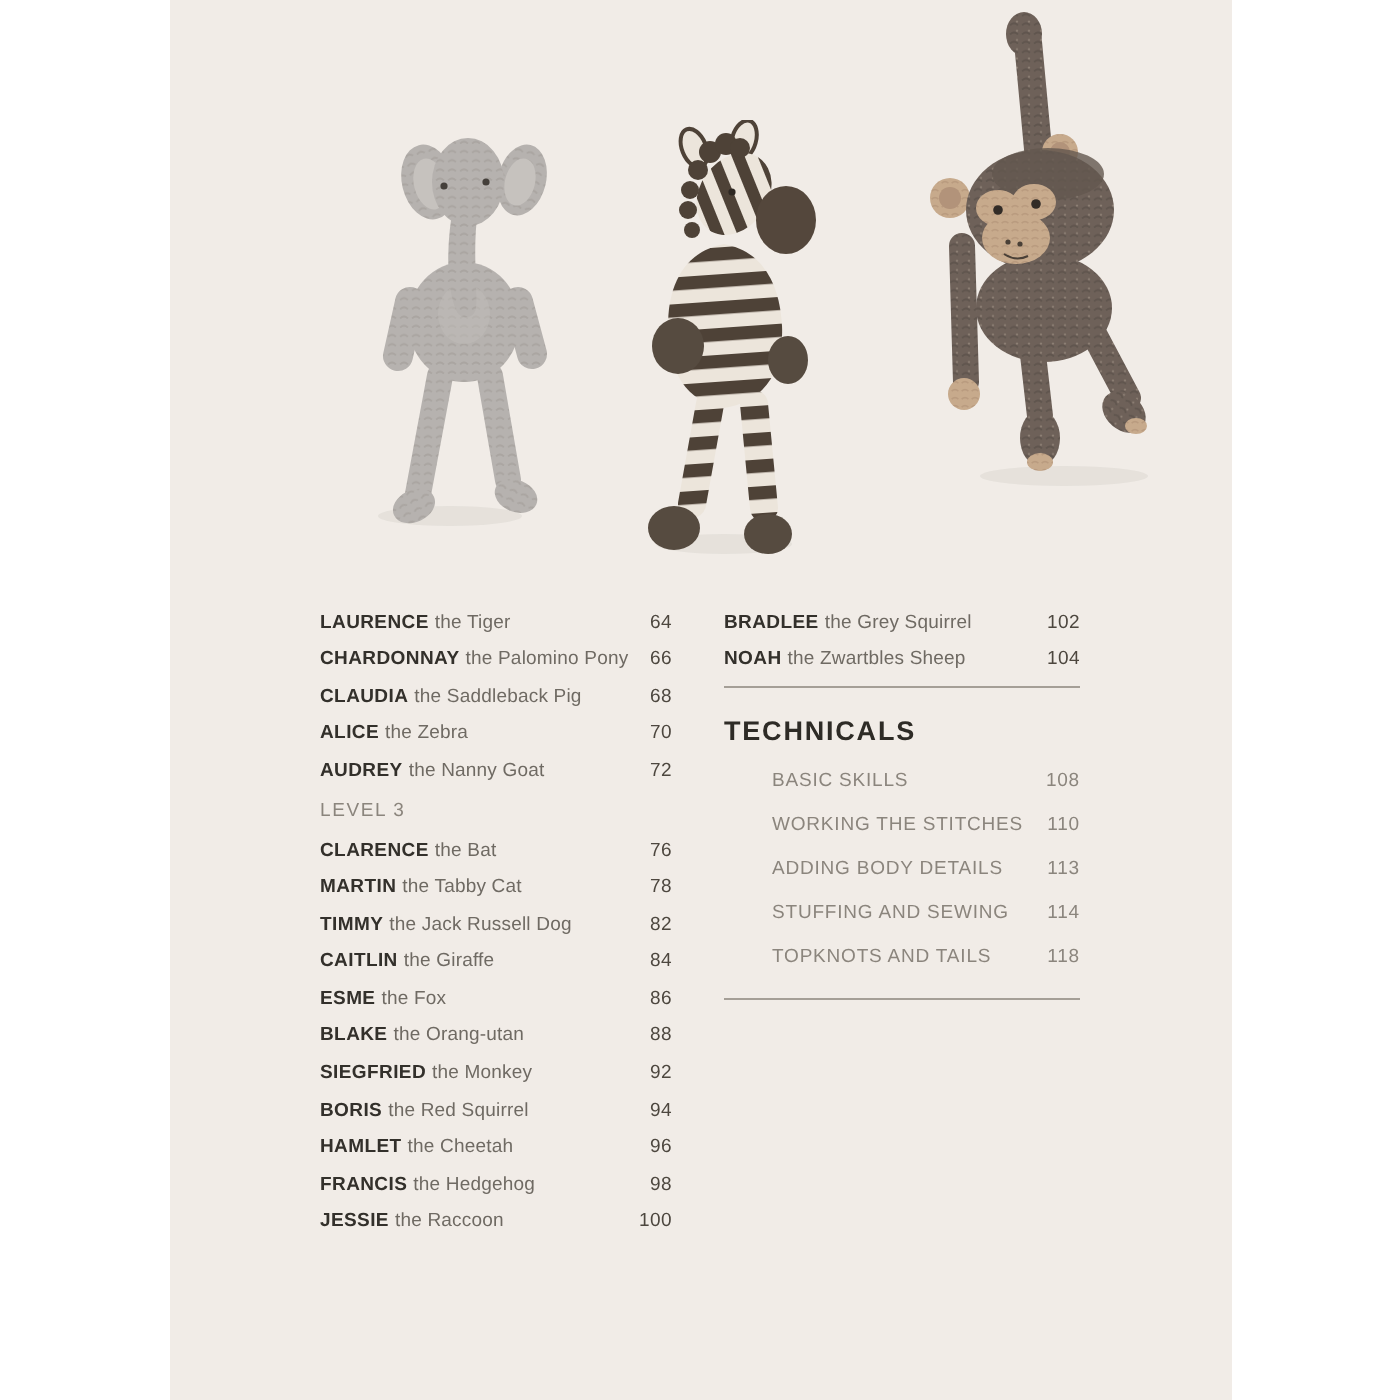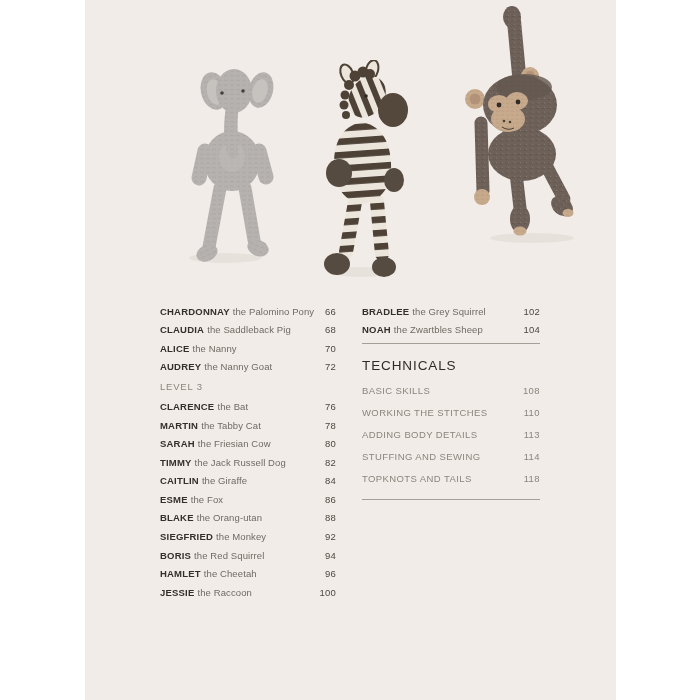--- a/index.html
+++ b/index.html
@@ -165,6 +165,10 @@
 
   <div class="toc-col toc-left">
     <div class="row">
+      <span><b class="name">LAURENCE</b><span class="desc">the Tiger</span></span>
+      <span class="pg">64</span>
+    </div>
+    <div class="row">
       <span><b class="name">CHARDONNAY</b><span class="desc">the Palomino Pony</span></span>
       <span class="pg">66</span>
     </div>

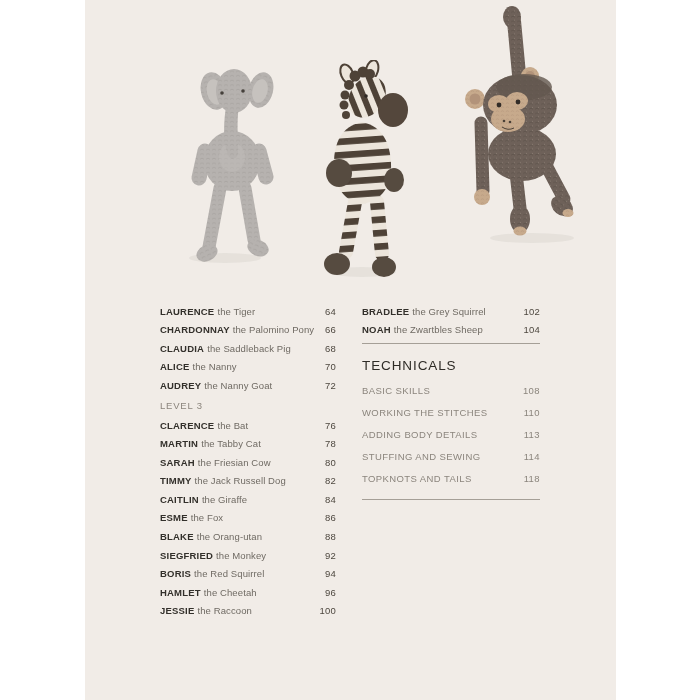--- a/index.html
+++ b/index.html
@@ -177,7 +177,7 @@
       <span class="pg">68</span>
     </div>
     <div class="row">
-      <span><b class="name">ALICE</b><span class="desc">the Nanny</span></span>
+      <span><b class="name">ALICE</b><span class="desc">the Zebra</span></span>
       <span class="pg">70</span>
     </div>
     <div class="row">

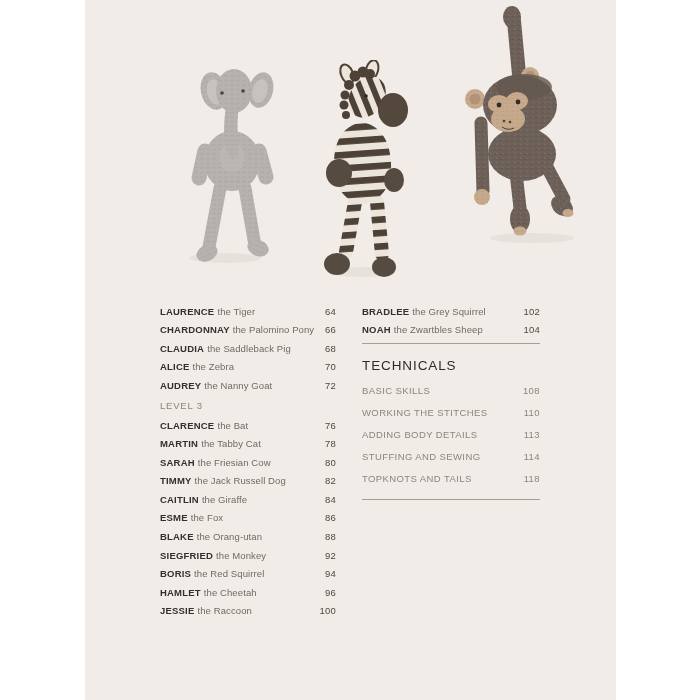--- a/index.html
+++ b/index.html
@@ -33,7 +33,7 @@
   .div1{margin-top:4px;}
   .div2{margin-top:9.5px;}
 
-  .tech-heading{margin-top:15px;font-size:13.5px;font-weight:normal;color:#2e2b26;letter-spacing:0.9px;line-height:14px;}
+  .tech-heading{margin-top:15px;font-size:13.5px;font-weight:bold;color:#2e2b26;letter-spacing:0.9px;line-height:14px;}
   .tech-list{margin-top:7px;}
   .trow{height:21.8px;display:flex;justify-content:space-between;align-items:center;font-size:9.5px;color:#8b857d;letter-spacing:0.4px;line-height:1;}
   .back-list{margin-top:6px;}

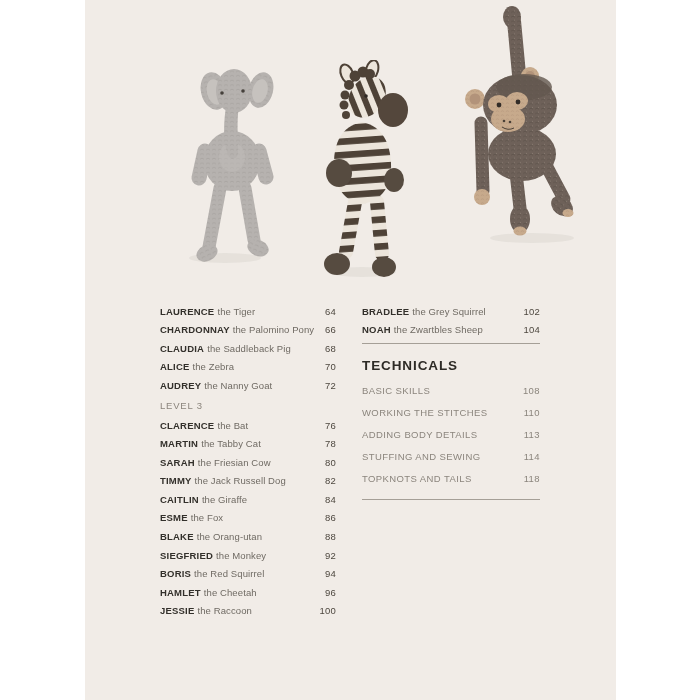--- a/index.html
+++ b/index.html
@@ -35,7 +35,7 @@
 
   .tech-heading{margin-top:15px;font-size:13.5px;font-weight:bold;color:#2e2b26;letter-spacing:0.9px;line-height:14px;}
   .tech-list{margin-top:7px;}
-  .trow{height:21.8px;display:flex;justify-content:space-between;align-items:center;font-size:9.5px;color:#8b857d;letter-spacing:0.4px;line-height:1;}
+  .trow{height:21.8px;display:flex;justify-content:space-between;align-items:center;font-size:9.5px;color:#8b857d;letter-spacing:0.4px;line-height:1;margin-left:24px;}
   .back-list{margin-top:6px;}
   .brow{height:19.8px;display:flex;justify-content:space-between;align-items:center;font-size:9.5px;color:#56514a;letter-spacing:0.4px;line-height:1;}
 </style>

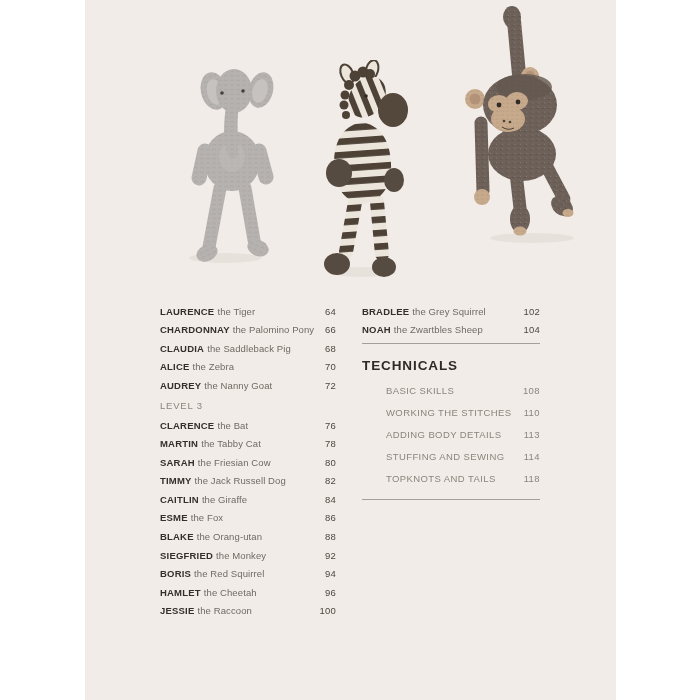--- a/index.html
+++ b/index.html
@@ -198,10 +198,6 @@
       <span class="pg">78</span>
     </div>
     <div class="row">
-      <span><b class="name">SARAH</b><span class="desc">the Friesian Cow</span></span>
-      <span class="pg">80</span>
-    </div>
-    <div class="row">
       <span><b class="name">TIMMY</b><span class="desc">the Jack Russell Dog</span></span>
       <span class="pg">82</span>
     </div>

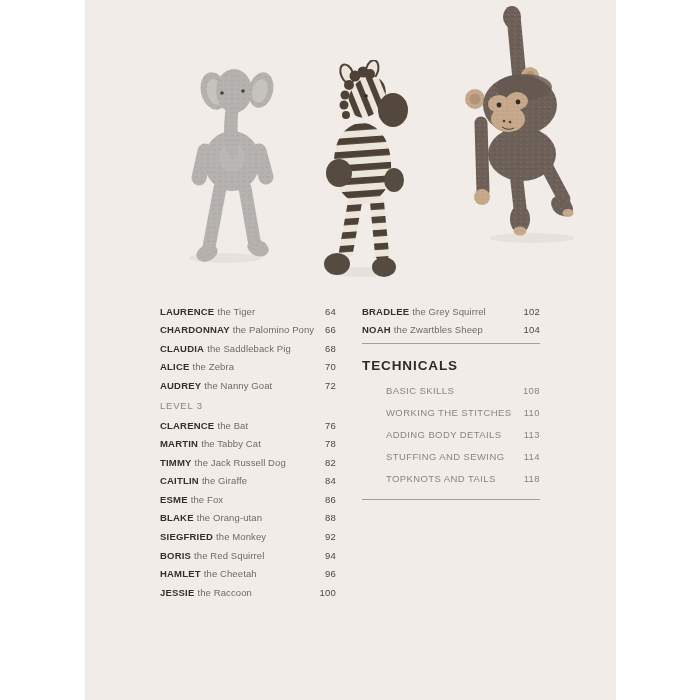--- a/index.html
+++ b/index.html
@@ -226,6 +226,10 @@
       <span class="pg">96</span>
     </div>
     <div class="row">
+      <span><b class="name">FRANCIS</b><span class="desc">the Hedgehog</span></span>
+      <span class="pg">98</span>
+    </div>
+    <div class="row">
       <span><b class="name">JESSIE</b><span class="desc">the Raccoon</span></span>
       <span class="pg">100</span>
     </div>

